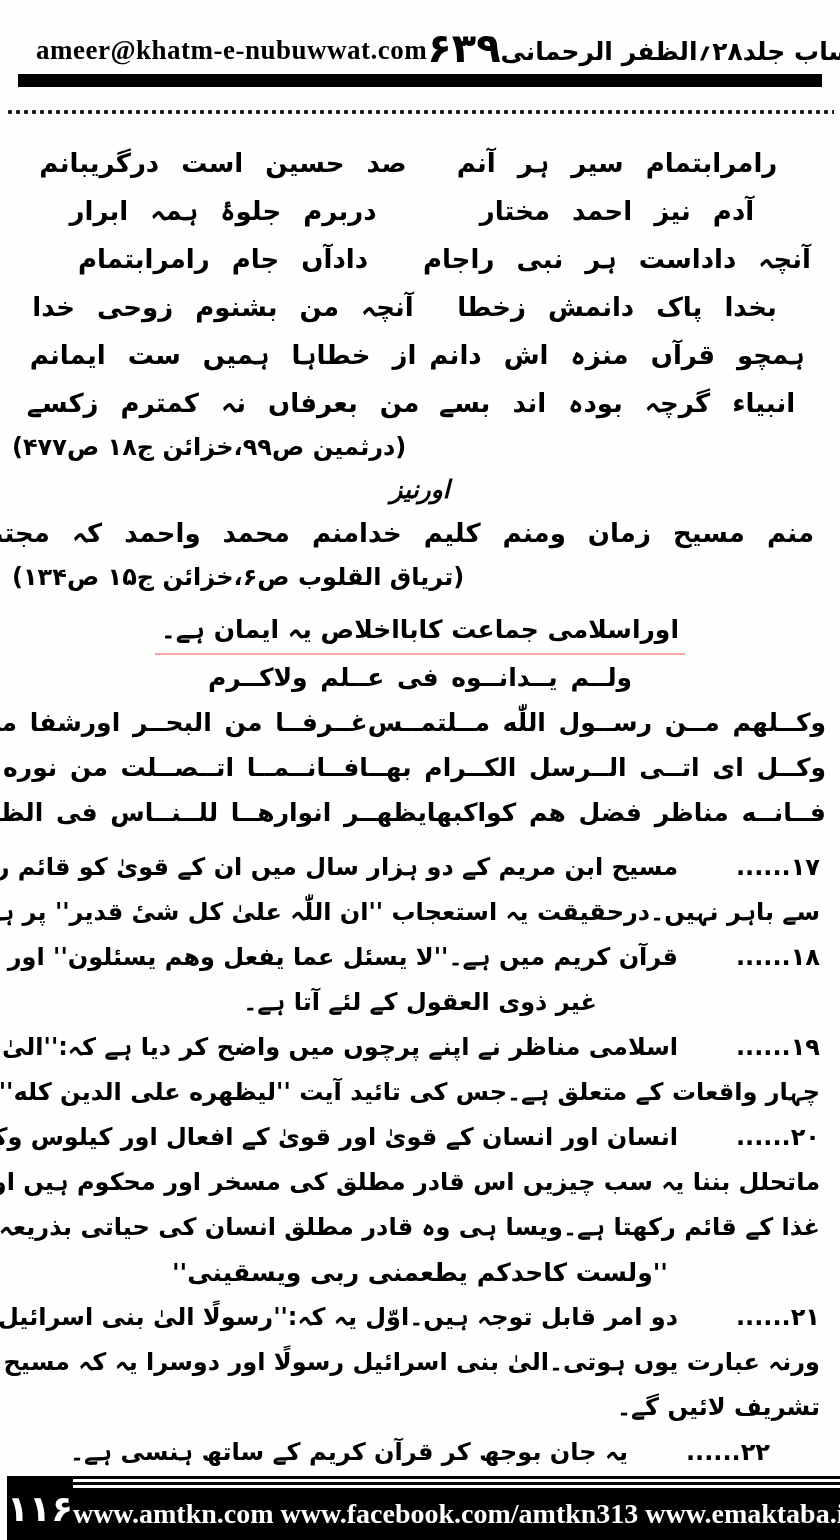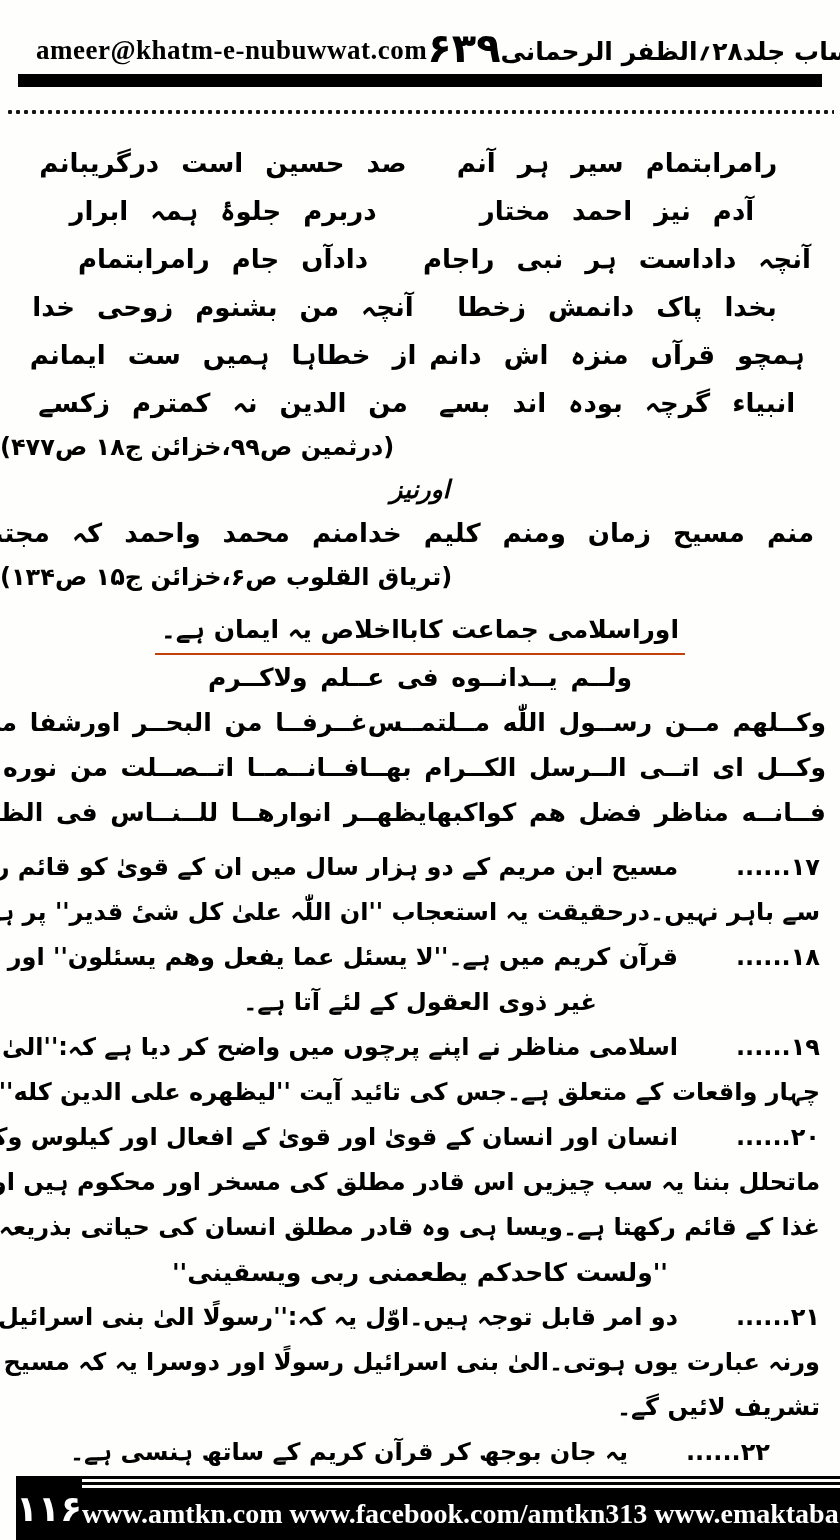--- a/index.html
+++ b/index.html
@@ -126,7 +126,7 @@
     </div>
     <div class="vrow">
       <div class="hemi">انبیاء گرچہ بودہ اند بسے</div>
-      <div class="hemi">من الدین نہ کمترم زکسے</div>
+      <div class="hemi">من بعرفاں نہ کمترم زکسے</div>
     </div>
     <div class="cite">(درثمین ص۹۹،خزائن ج۱۸ ص۴۷۷)</div>
   </div>

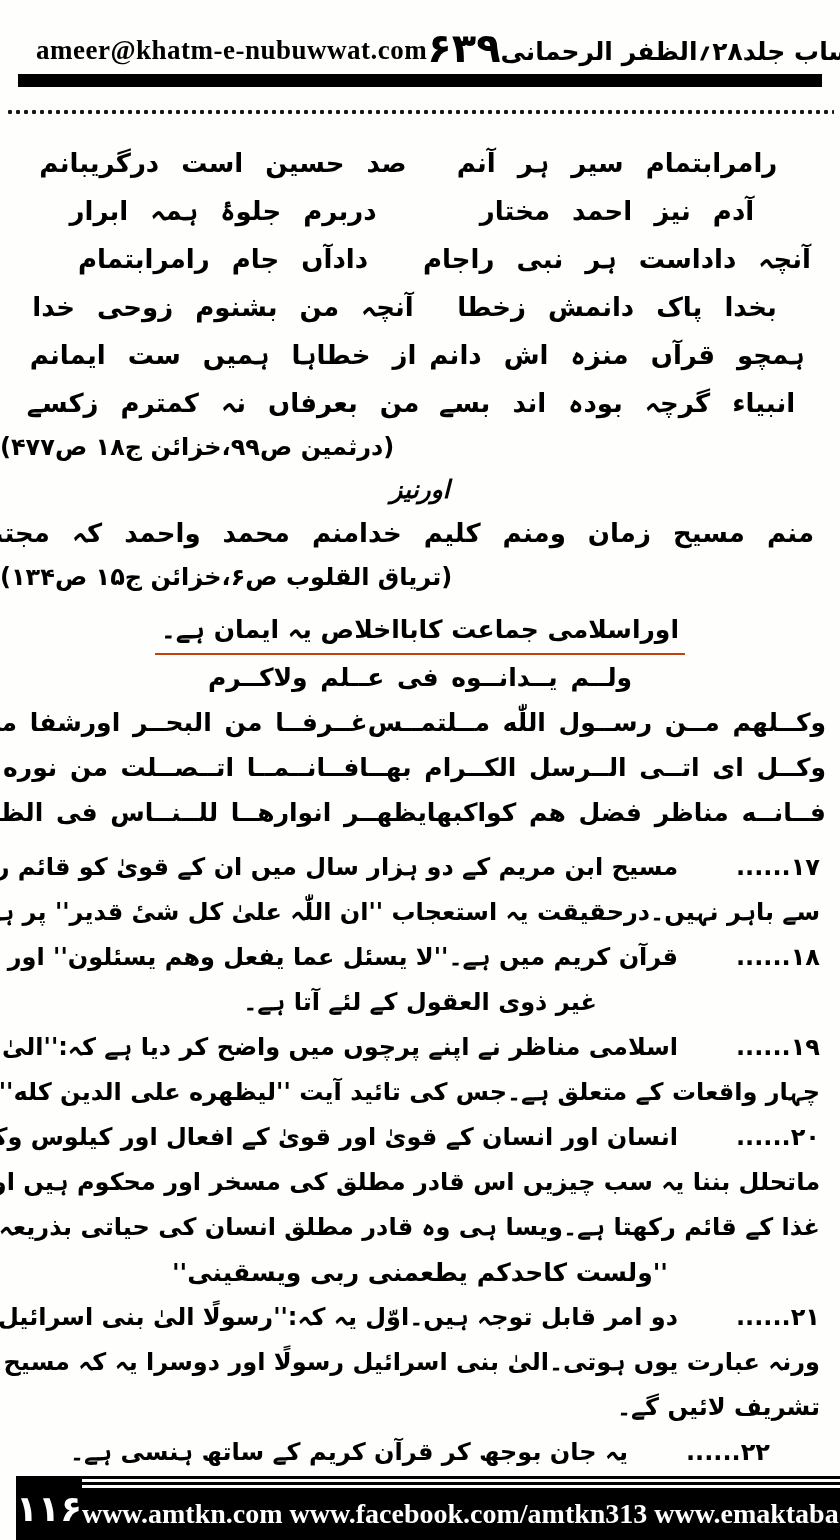--- a/index.html
+++ b/index.html
@@ -43,7 +43,7 @@
   }
   .cite{
     direction:rtl;text-align:left;font-weight:bold;font-size:24px;
-    line-height:40px;
+    line-height:40px;padding-left:12px;
   }
   .connector{
     direction:rtl;text-align:center;font-weight:bold;font-size:25px;

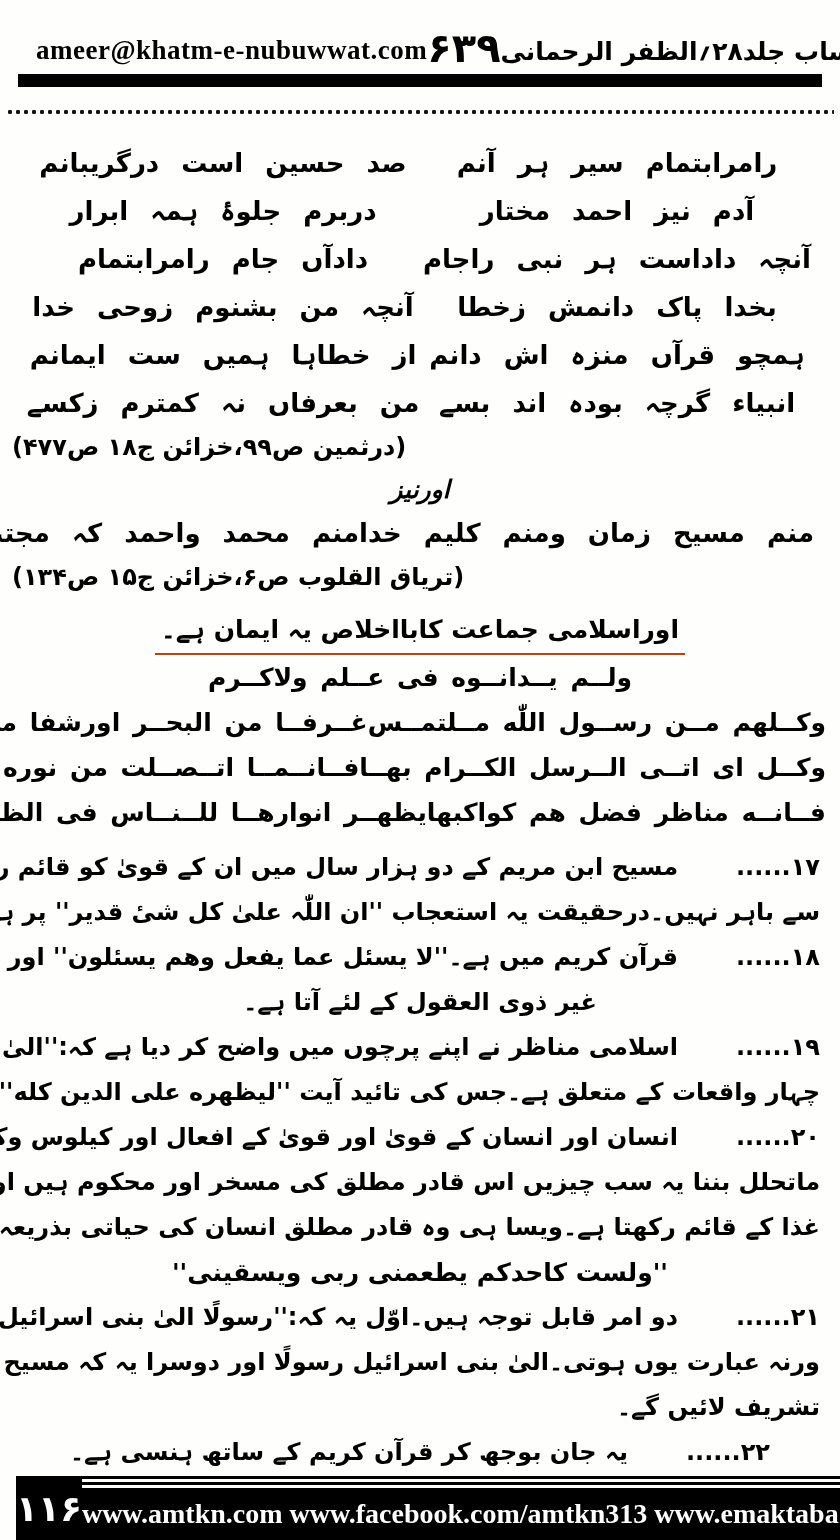--- a/index.html
+++ b/index.html
@@ -53,7 +53,7 @@
   .sec-head{text-align:center;margin-top:12px;line-height:42px;}
   .sec-head span{
     direction:rtl;display:inline-block;font-weight:bold;font-size:25px;
-    border-bottom:2px solid #c2410c;padding:0 6px 2px 6px;
+    border-bottom:2px solid #fca5a5;padding:0 6px 2px 6px;
   }
   
   .arow{direction:rtl;display:flex;padding:0 14px;}

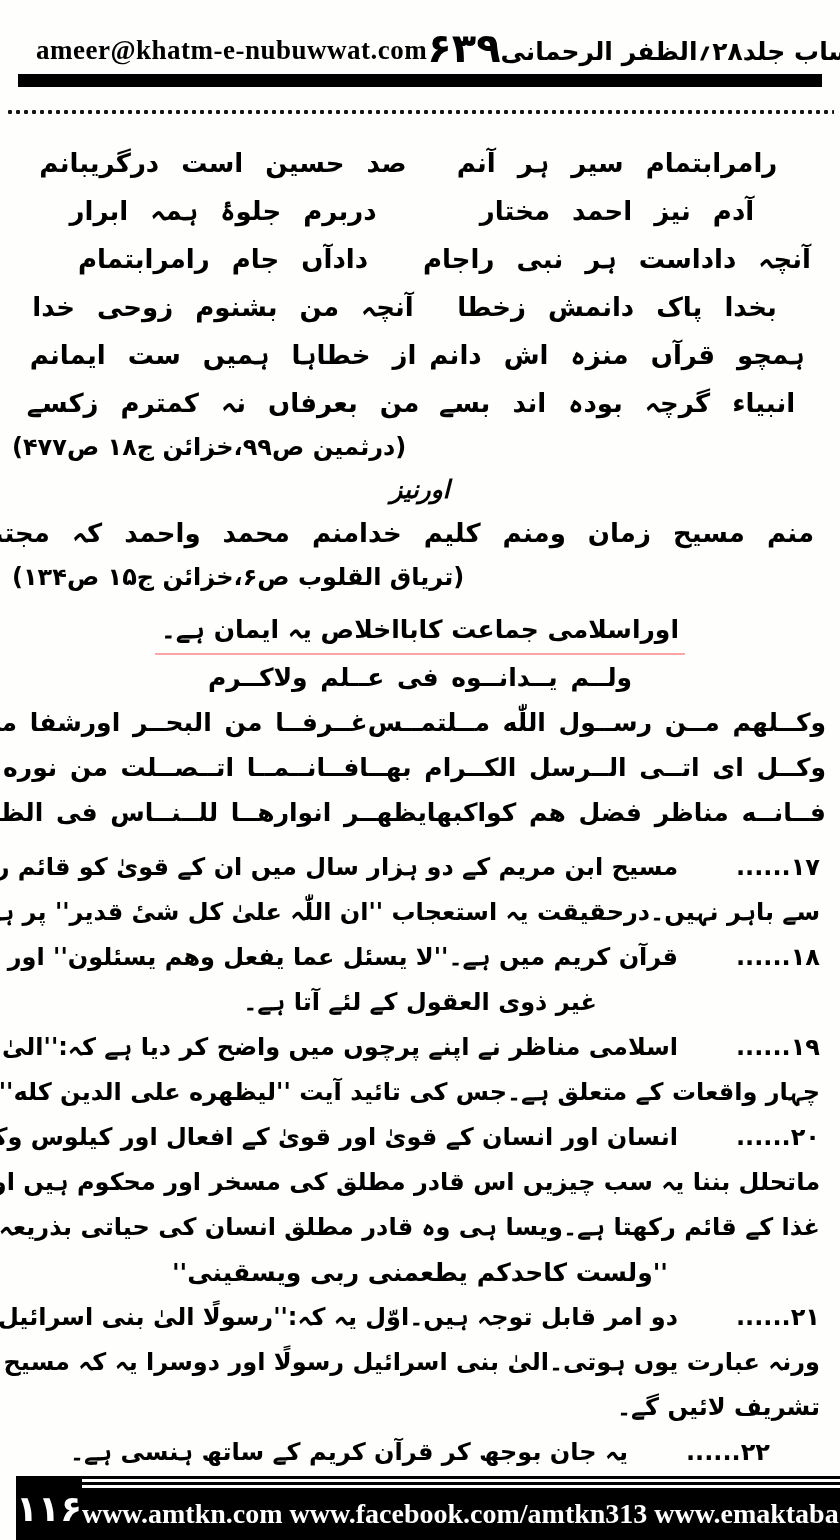--- a/index.html
+++ b/index.html
@@ -77,7 +77,7 @@
     display:flex;align-items:stretch;
   }
   .foot-pagebox{
-    width:92px;margin-left:16px;background:#000;color:#fff;
+    width:92px;margin-left:7px;background:#000;color:#fff;
     display:flex;align-items:center;justify-content:center;
     font-weight:bold;font-size:36px;
   }

